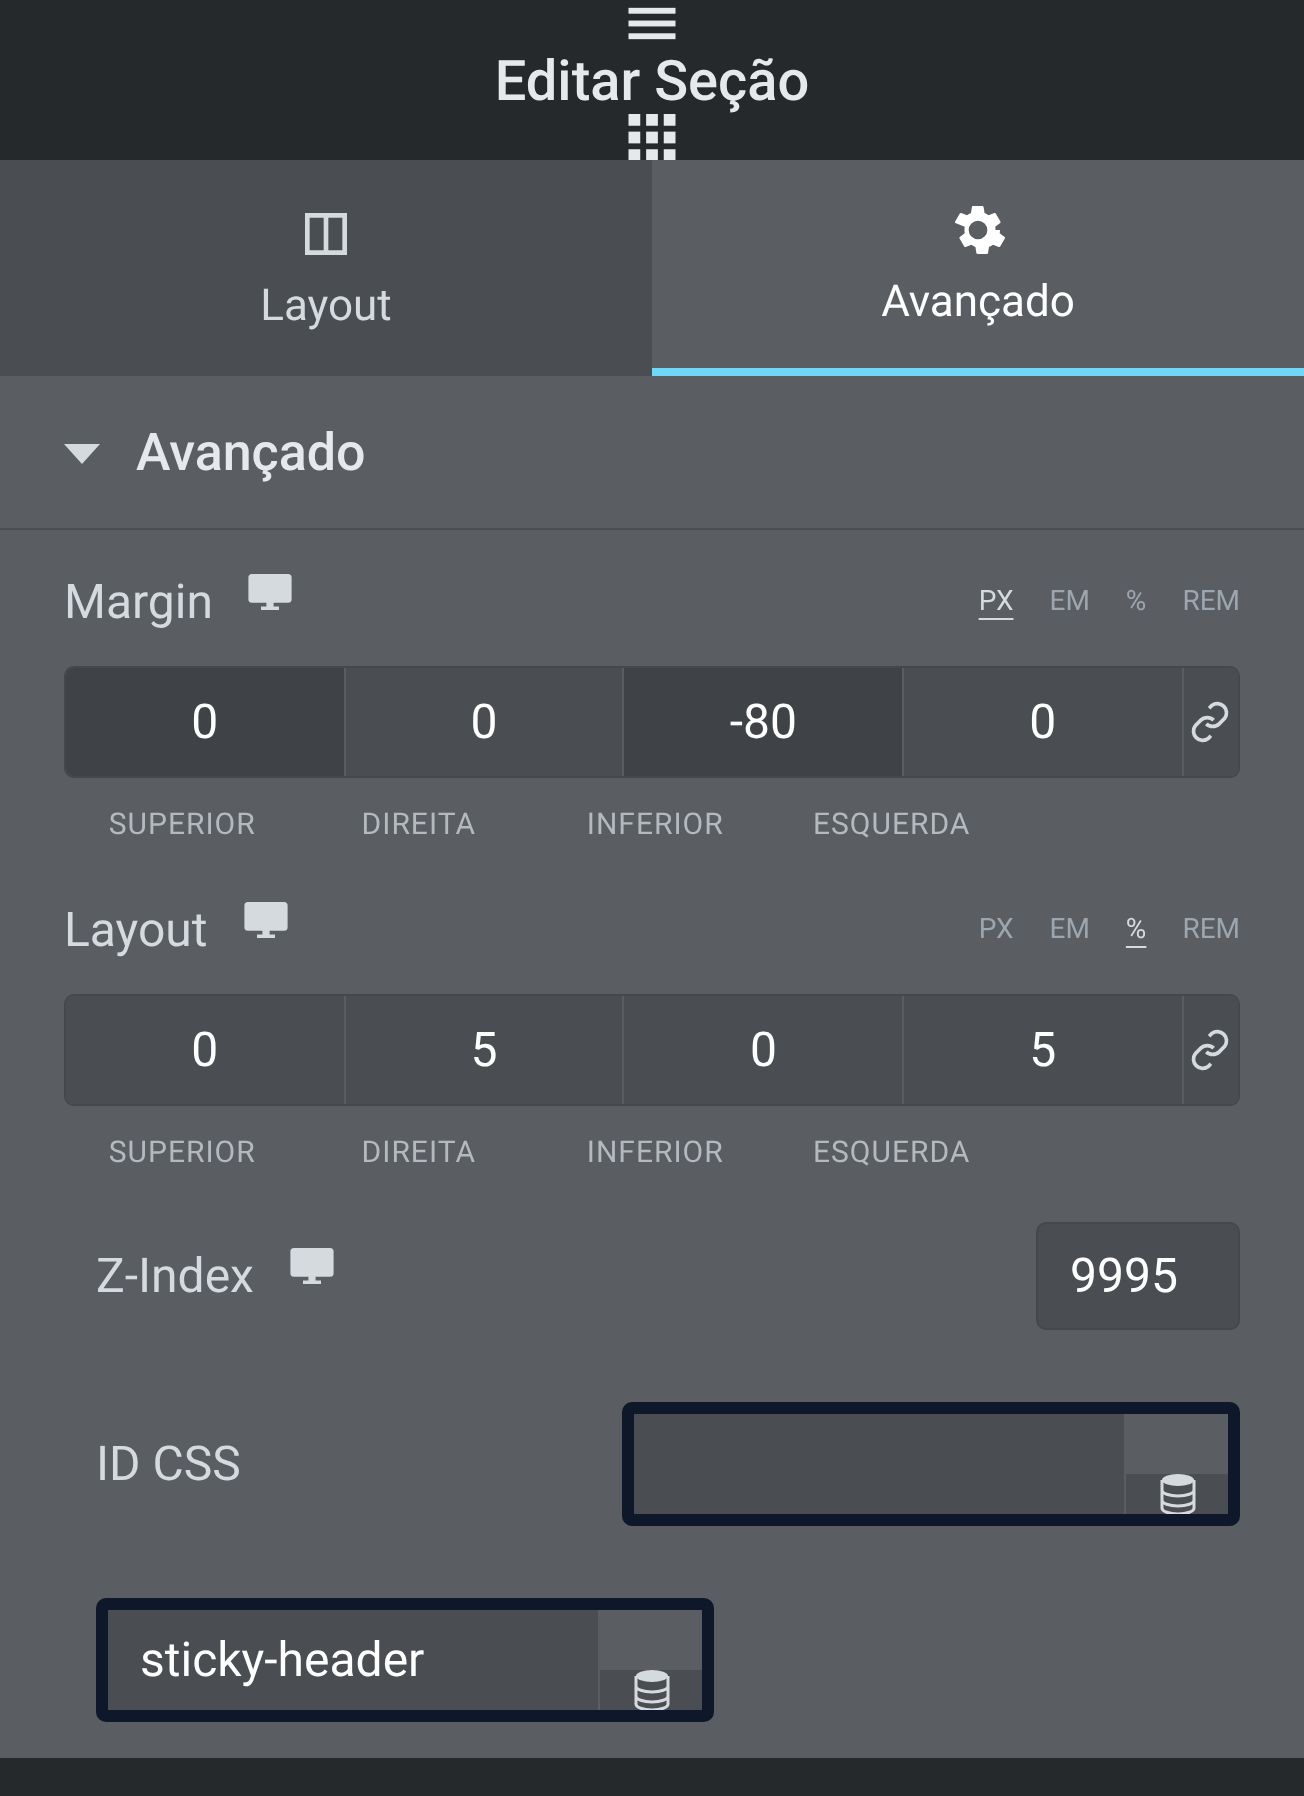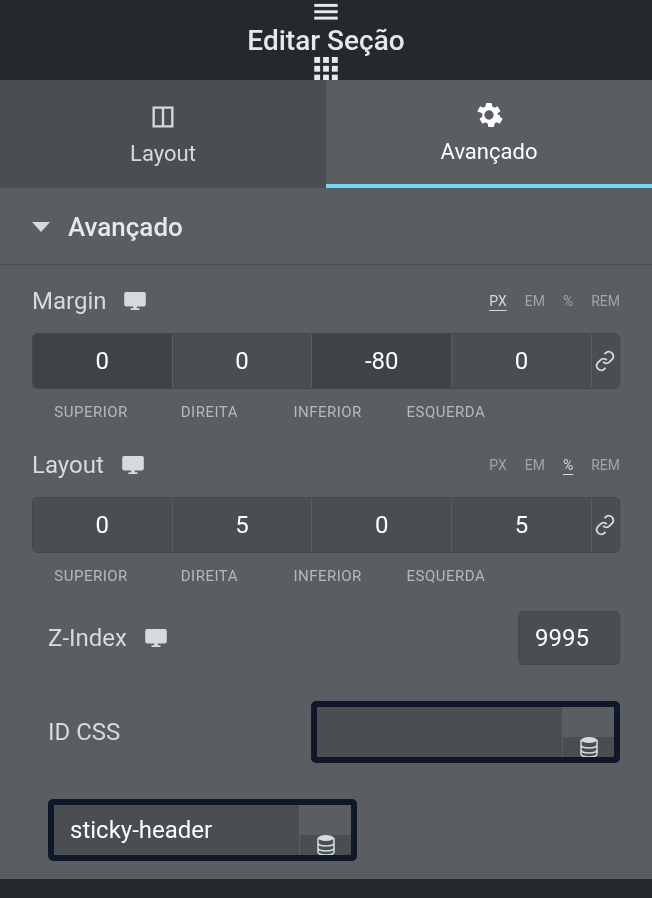--- a/index.html
+++ b/index.html
@@ -25,7 +25,7 @@
 
 .control-group { padding: 22px 32px 8px 32px; }
 .control-header { display: flex; align-items: center; justify-content: space-between; margin-bottom: 18px; }
-.control-left { display: flex; align-items: center; gap: 18px; }
+.control-left { display: flex; gap: 18px; }
 .control-label { font-size: 24px; color: #d5dadf; }
 .device-icon { width: 22px; height: 18px; fill: #d5dadf; }
 .units { display: flex; gap: 18px; font-size: 14px; }

